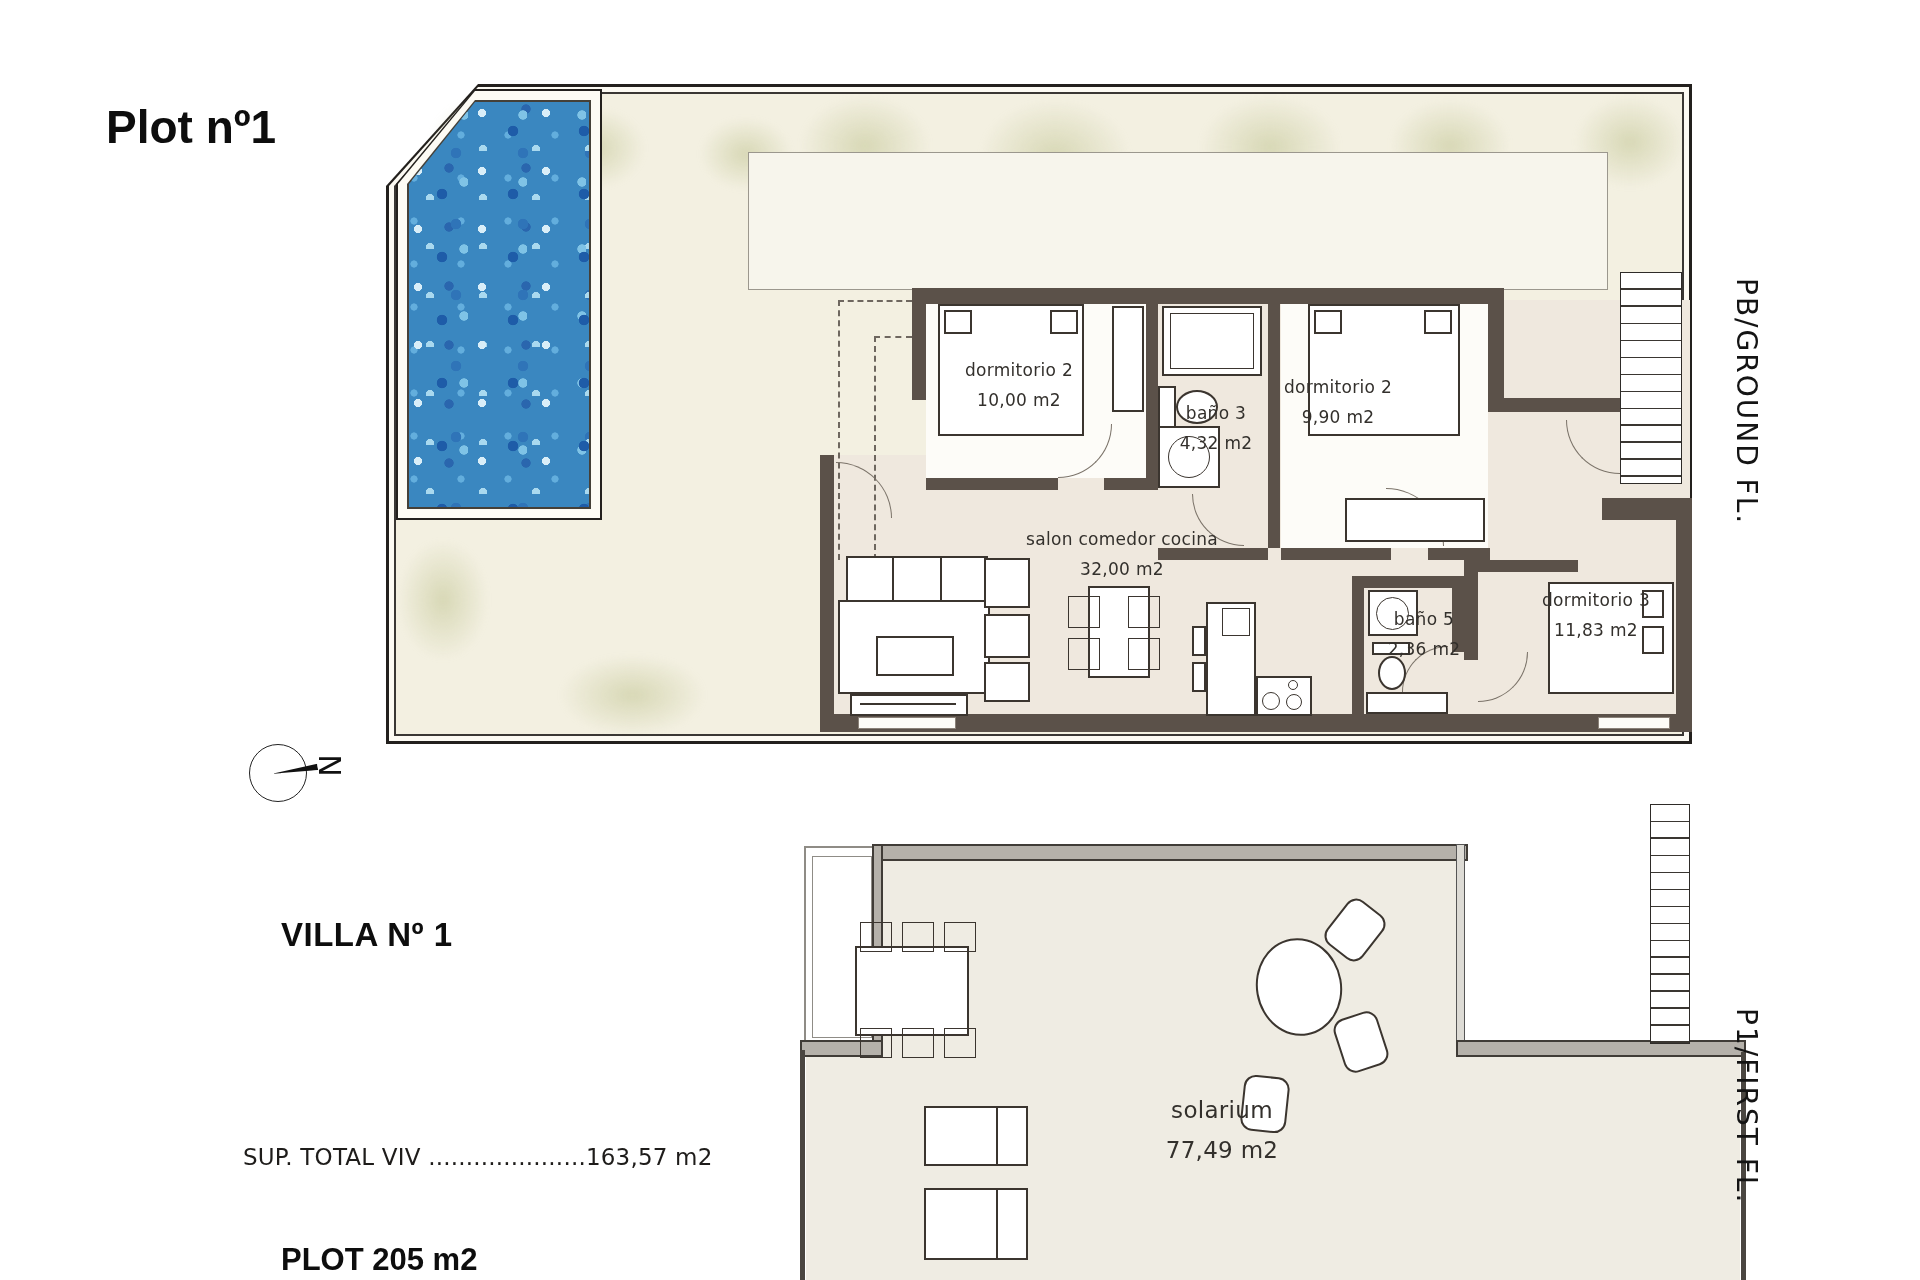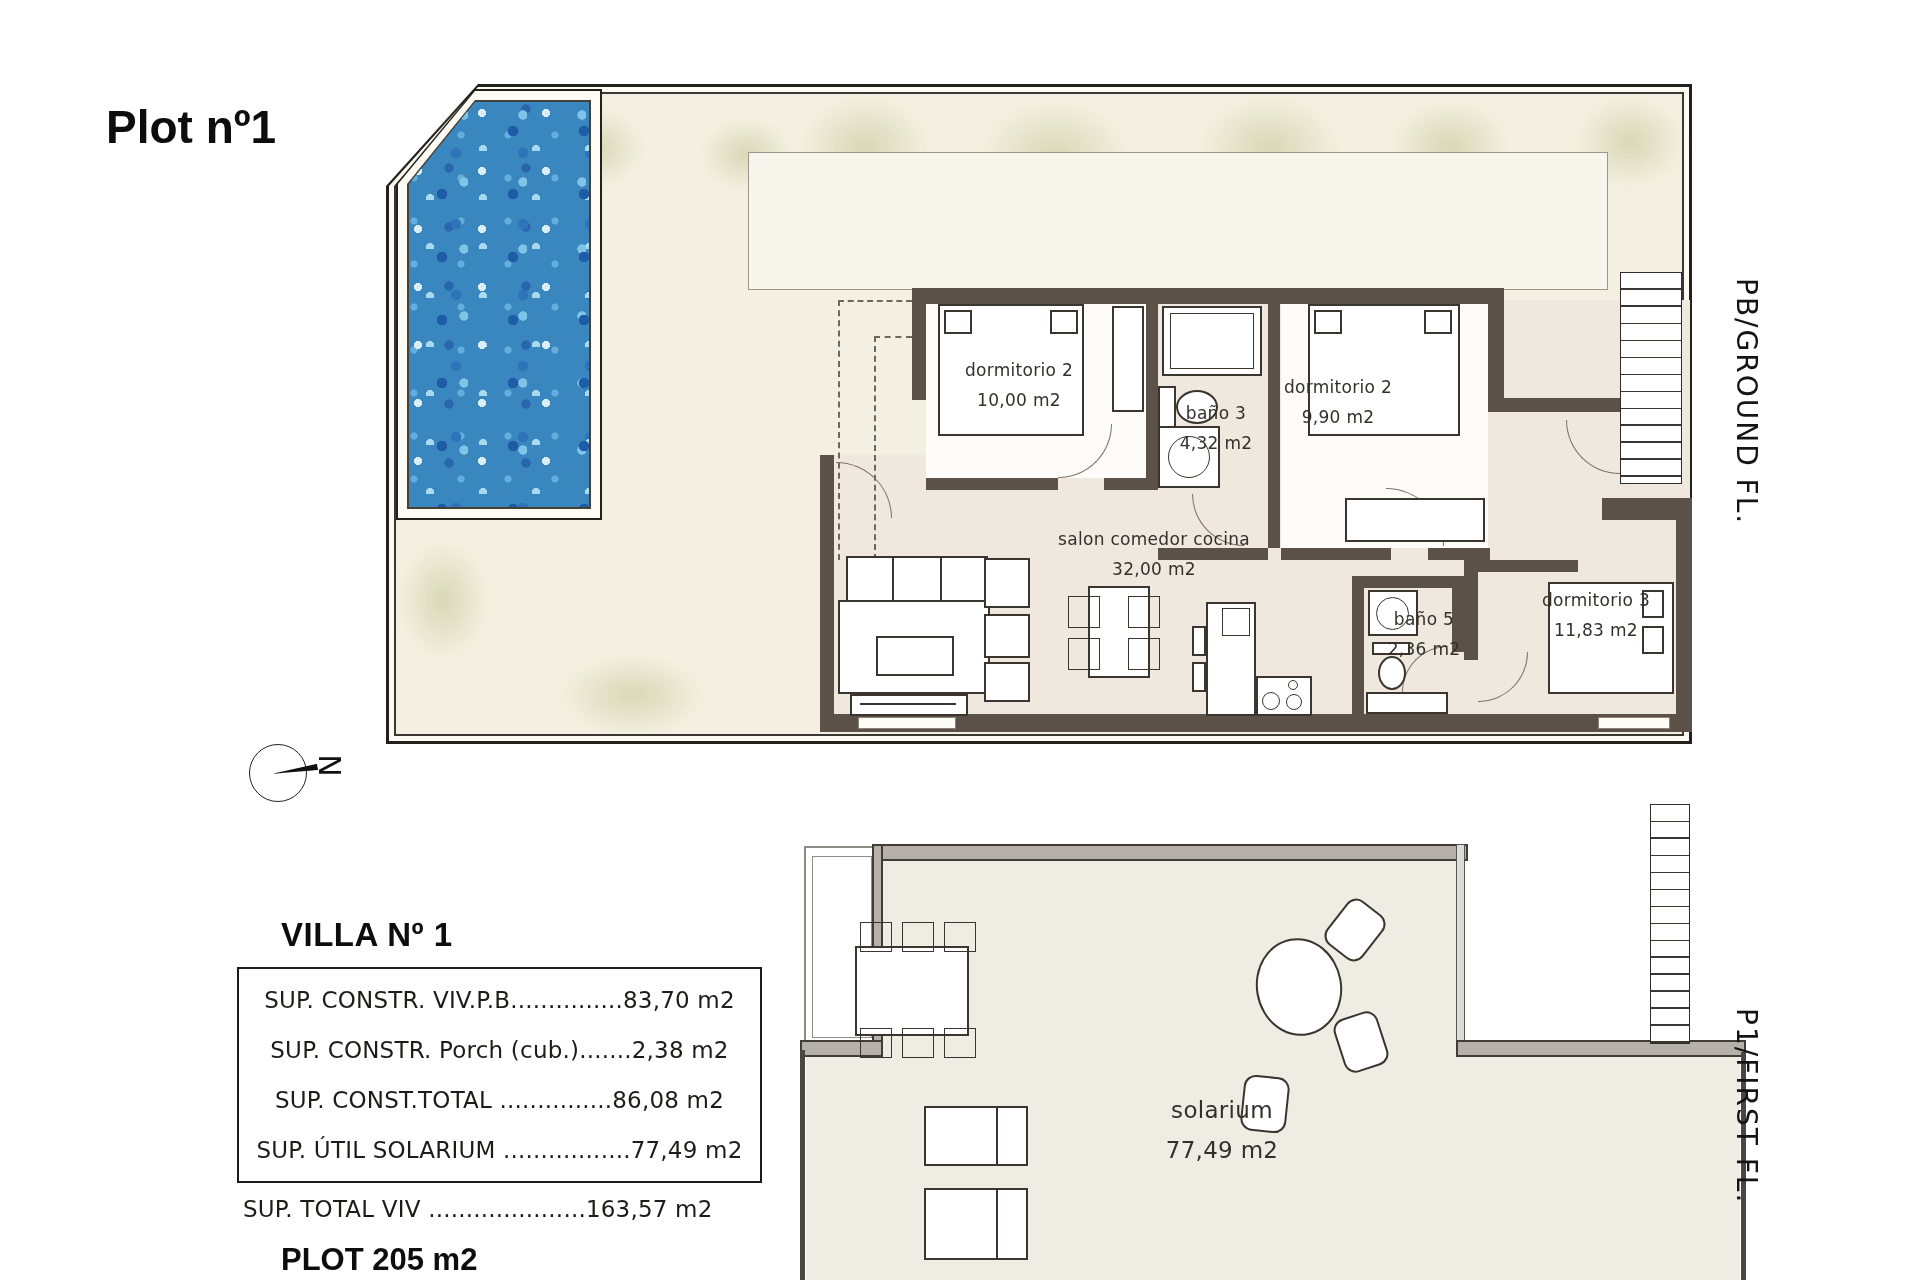--- a/index.html
+++ b/index.html
@@ -191,7 +191,7 @@
       <span>dormitorio 2</span><br>
       <span>9,90 m2</span>
     </div>
-    <div class="room-label" style="left:1122px;top:524px;margin-left:32px;">
+    <div class="room-label" style="left:1122px;top:524px;">
       <span>salon comedor cocina</span><br>
       <span>32,00 m2</span>
     </div>

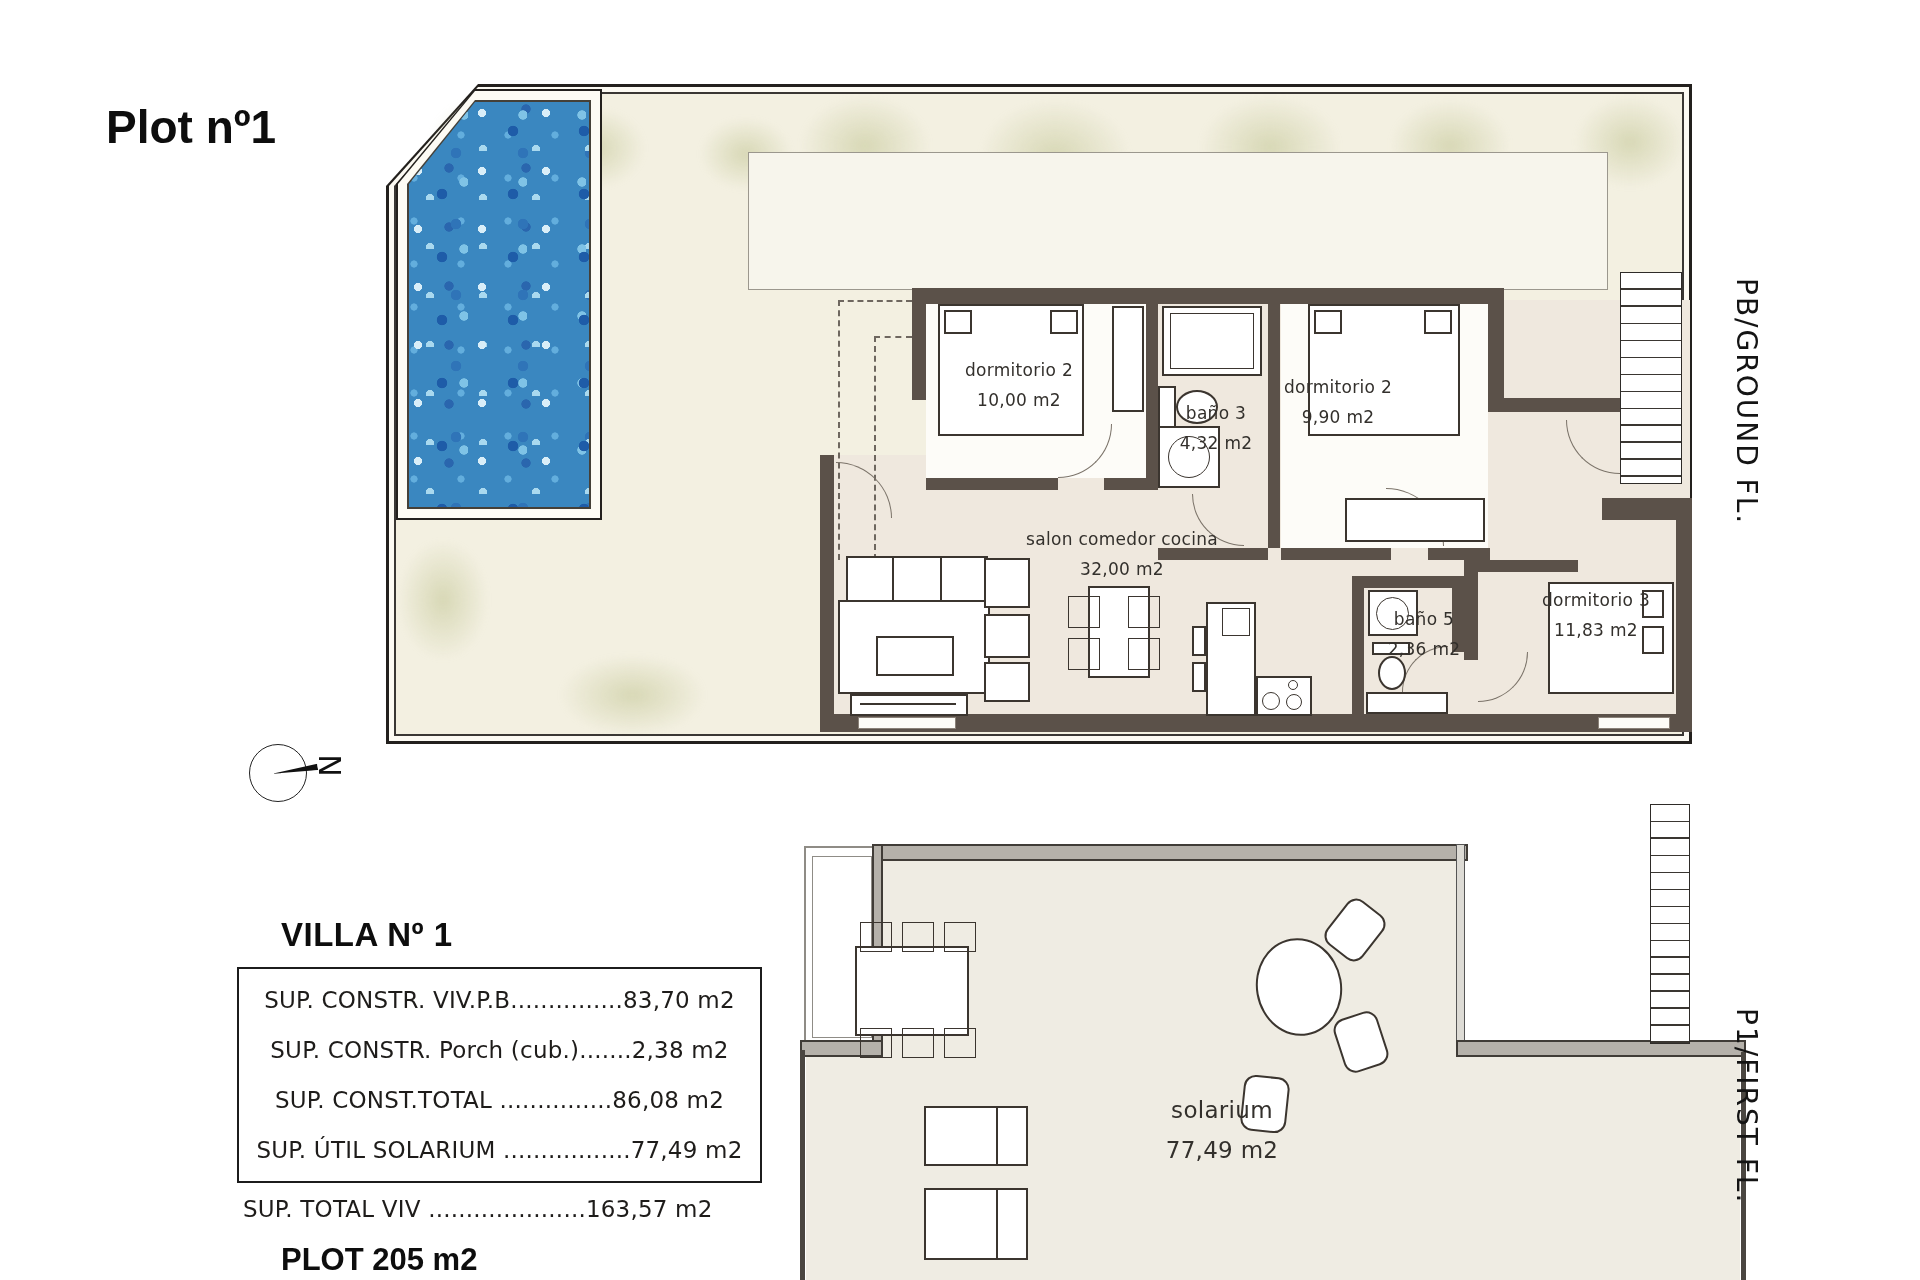--- a/index.html
+++ b/index.html
@@ -257,13 +257,6 @@
 
   <div class="layer">
     <div class="abs bold-head" style="left:281px;top:916px;font-size:33px;letter-spacing:.5px;">VILLA Nº 1</div>
-    <div class="abs" style="left:237px;top:967px;width:525px;height:216px;border:2.5px solid #1c1c1c;
-                display:flex;flex-direction:column;justify-content:space-around;align-items:center;padding:6px 0;">
-      <div class="summary-row">SUP. CONSTR. VIV.P.B...............83,70 m2</div>
-      <div class="summary-row">SUP. CONSTR. Porch (cub.).......2,38 m2</div>
-      <div class="summary-row">SUP. CONST.TOTAL ...............86,08 m2</div>
-      <div class="summary-row">SUP. ÚTIL SOLARIUM .................77,49 m2</div>
-    </div>
     <div class="abs summary-row" style="left:243px;top:1196px;">SUP. TOTAL VIV .....................163,57 m2</div>
     <div class="abs bold-head" style="left:281px;top:1242px;font-size:31px;">PLOT 205 m2</div>
   </div>

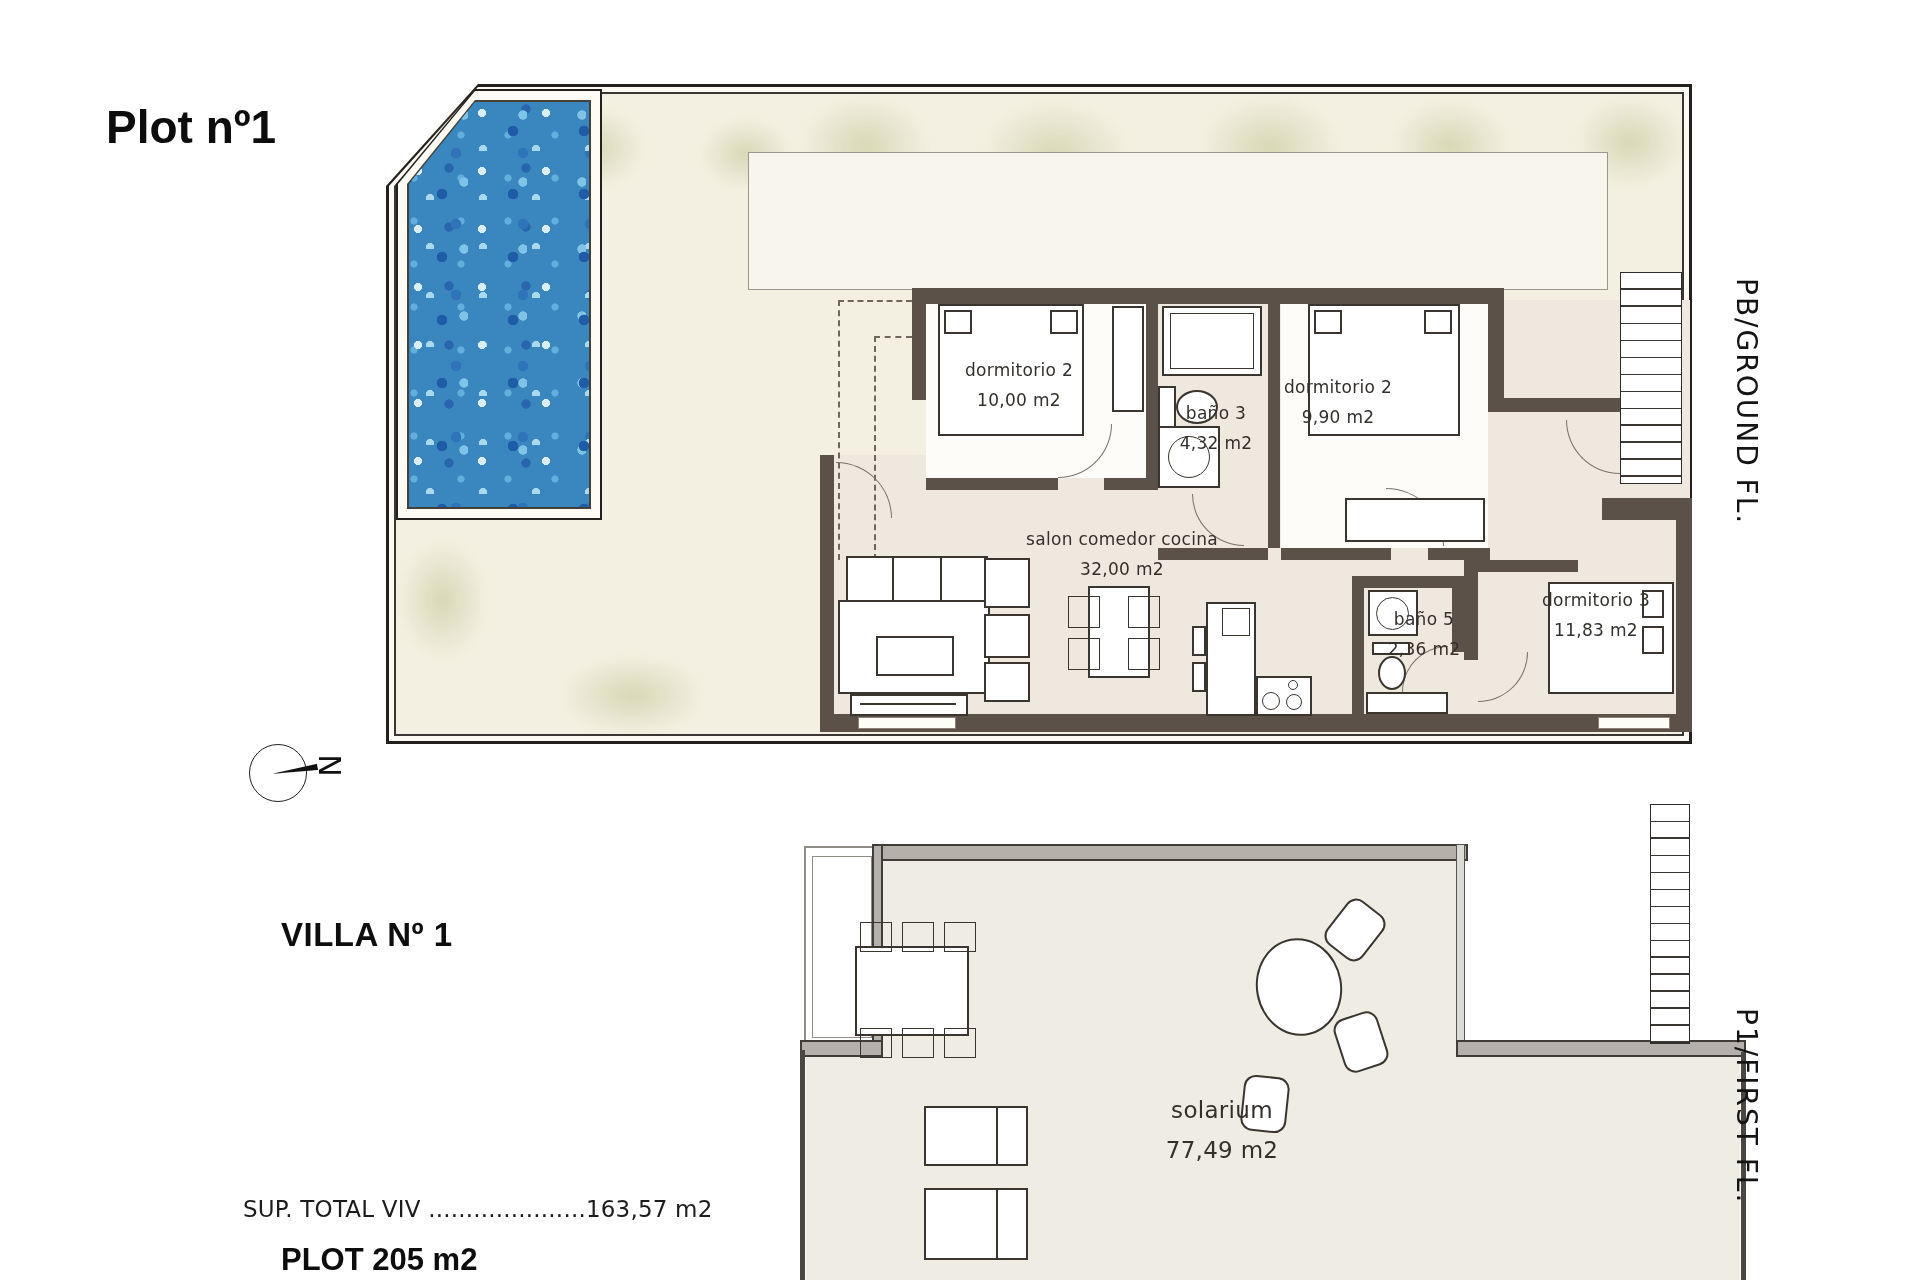--- a/index.html
+++ b/index.html
@@ -257,7 +257,7 @@
 
   <div class="layer">
     <div class="abs bold-head" style="left:281px;top:916px;font-size:33px;letter-spacing:.5px;">VILLA Nº 1</div>
-    <div class="abs summary-row" style="left:243px;top:1196px;">SUP. TOTAL VIV .....................163,57 m2</div>
+    <div class="abs summary-row" style="left:243px;top:1144px;">SUP. TOTAL VIV .....................163,57 m2</div>
     <div class="abs bold-head" style="left:281px;top:1242px;font-size:31px;">PLOT 205 m2</div>
   </div>
 

